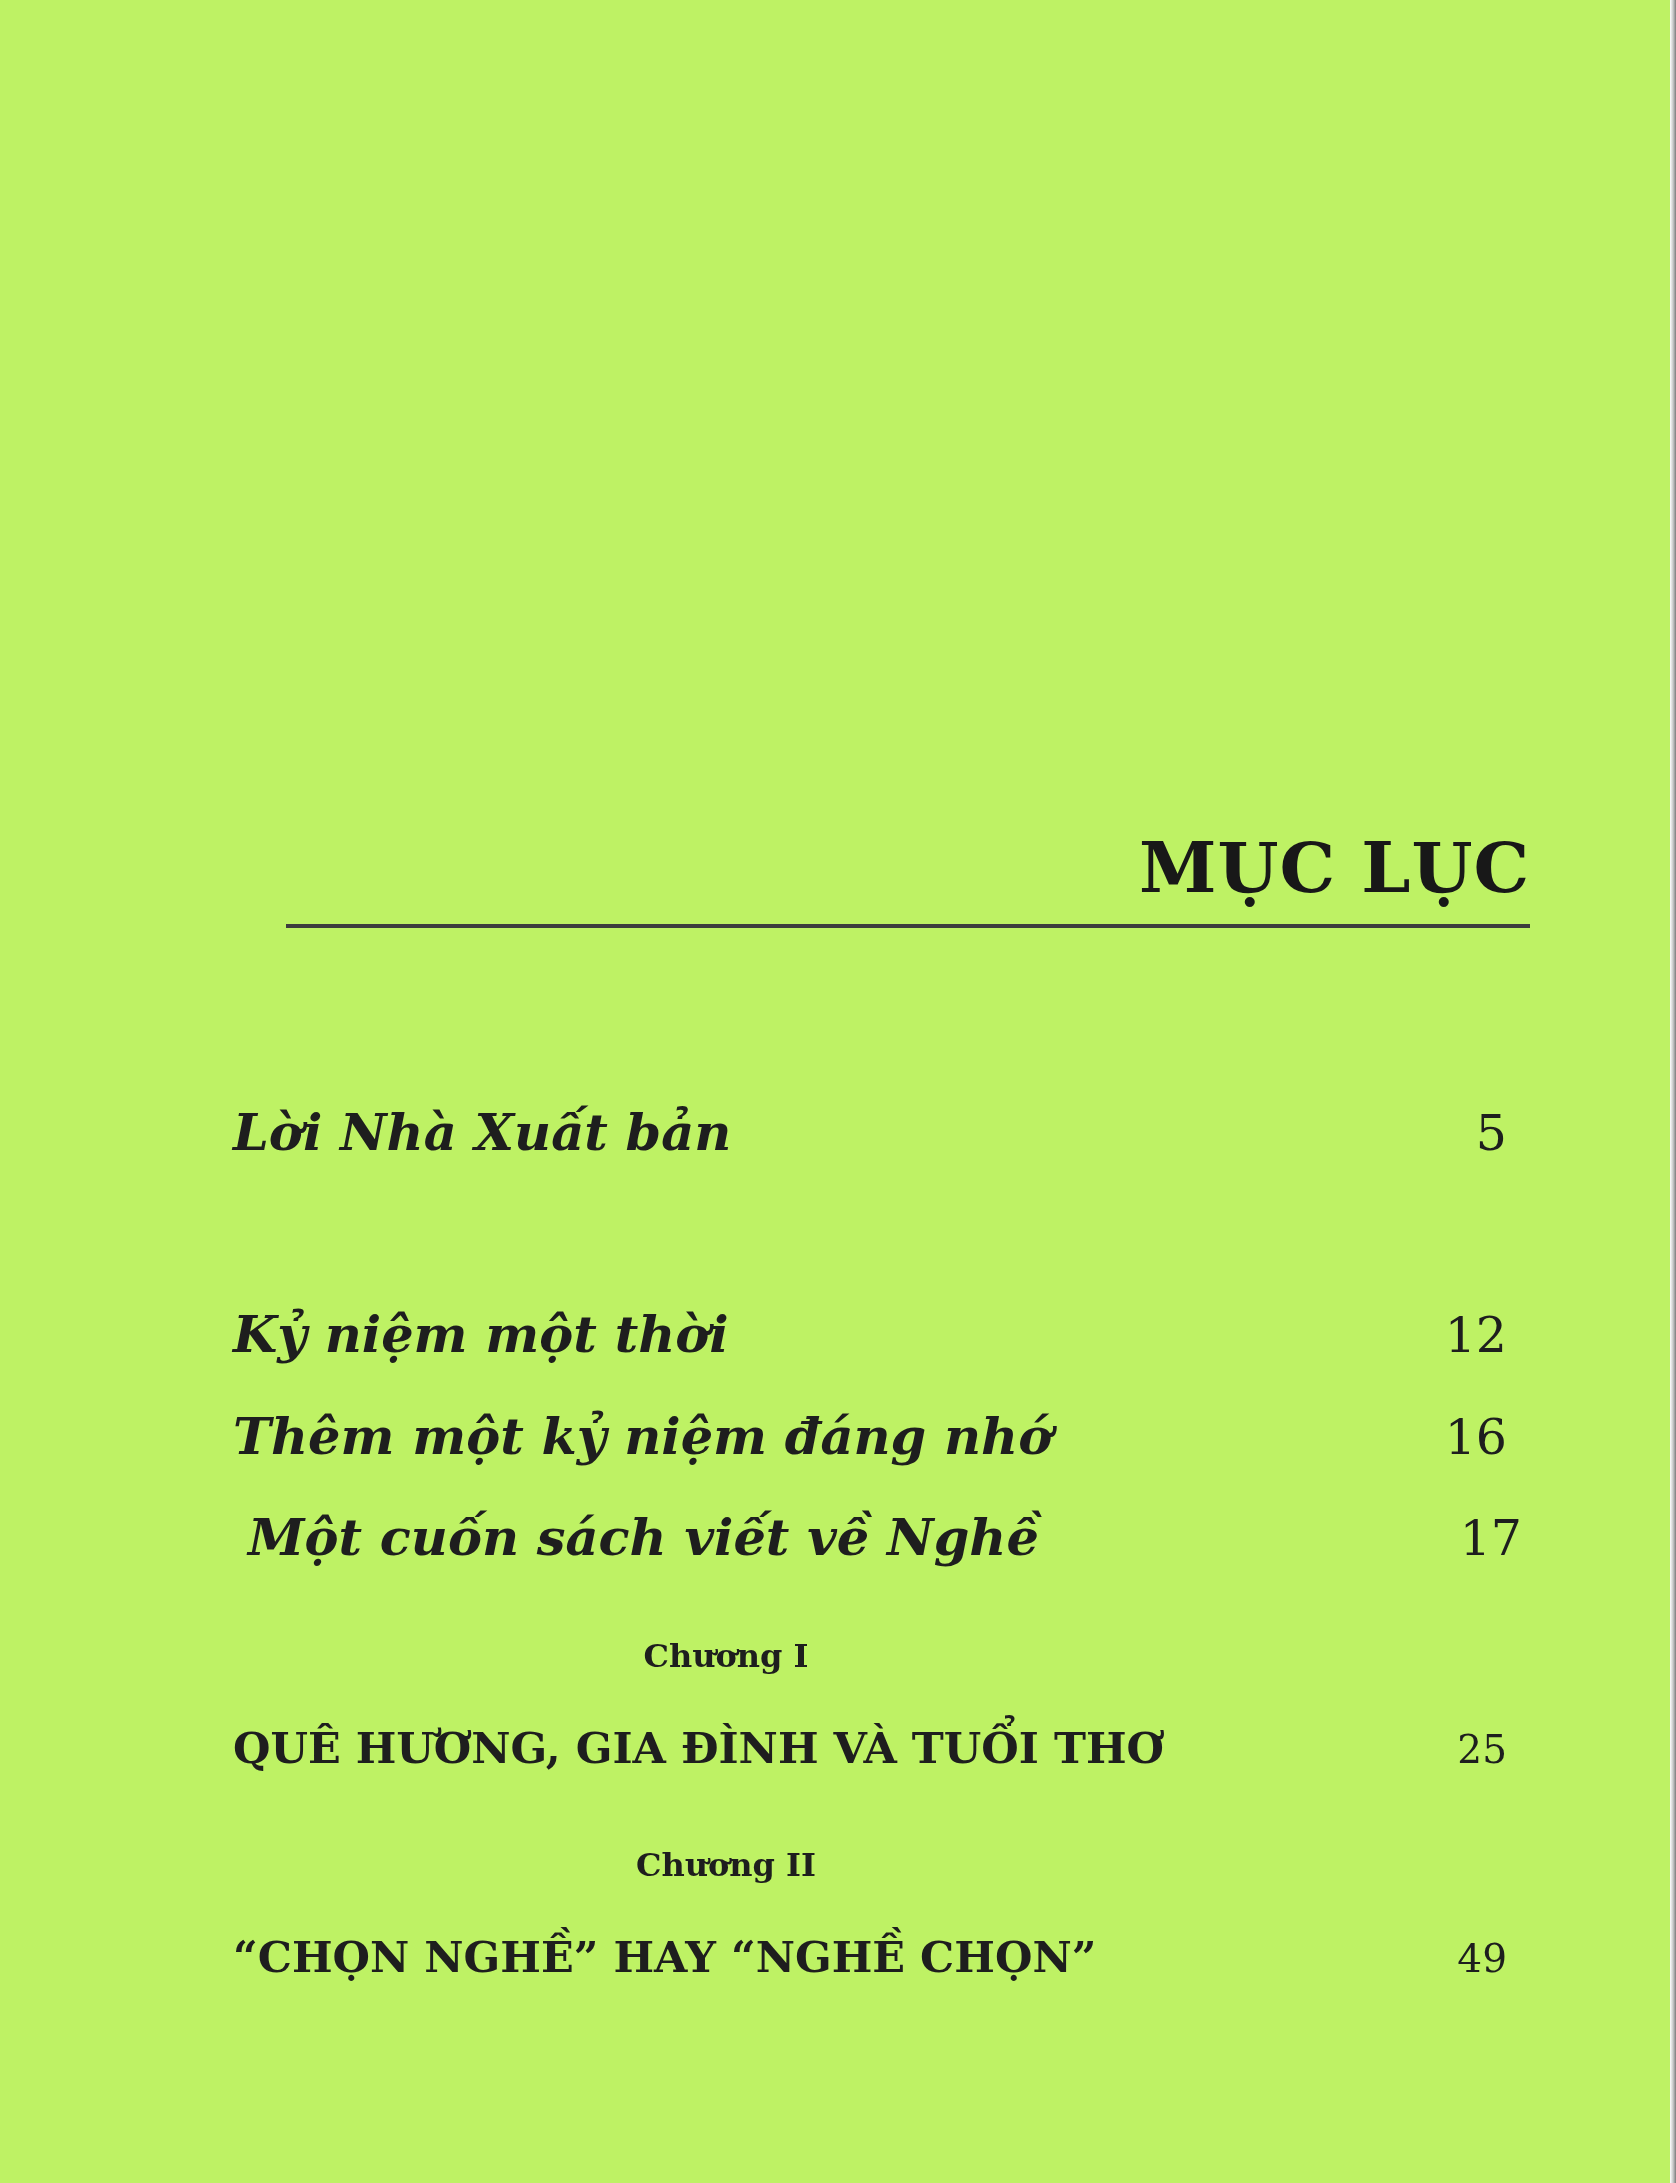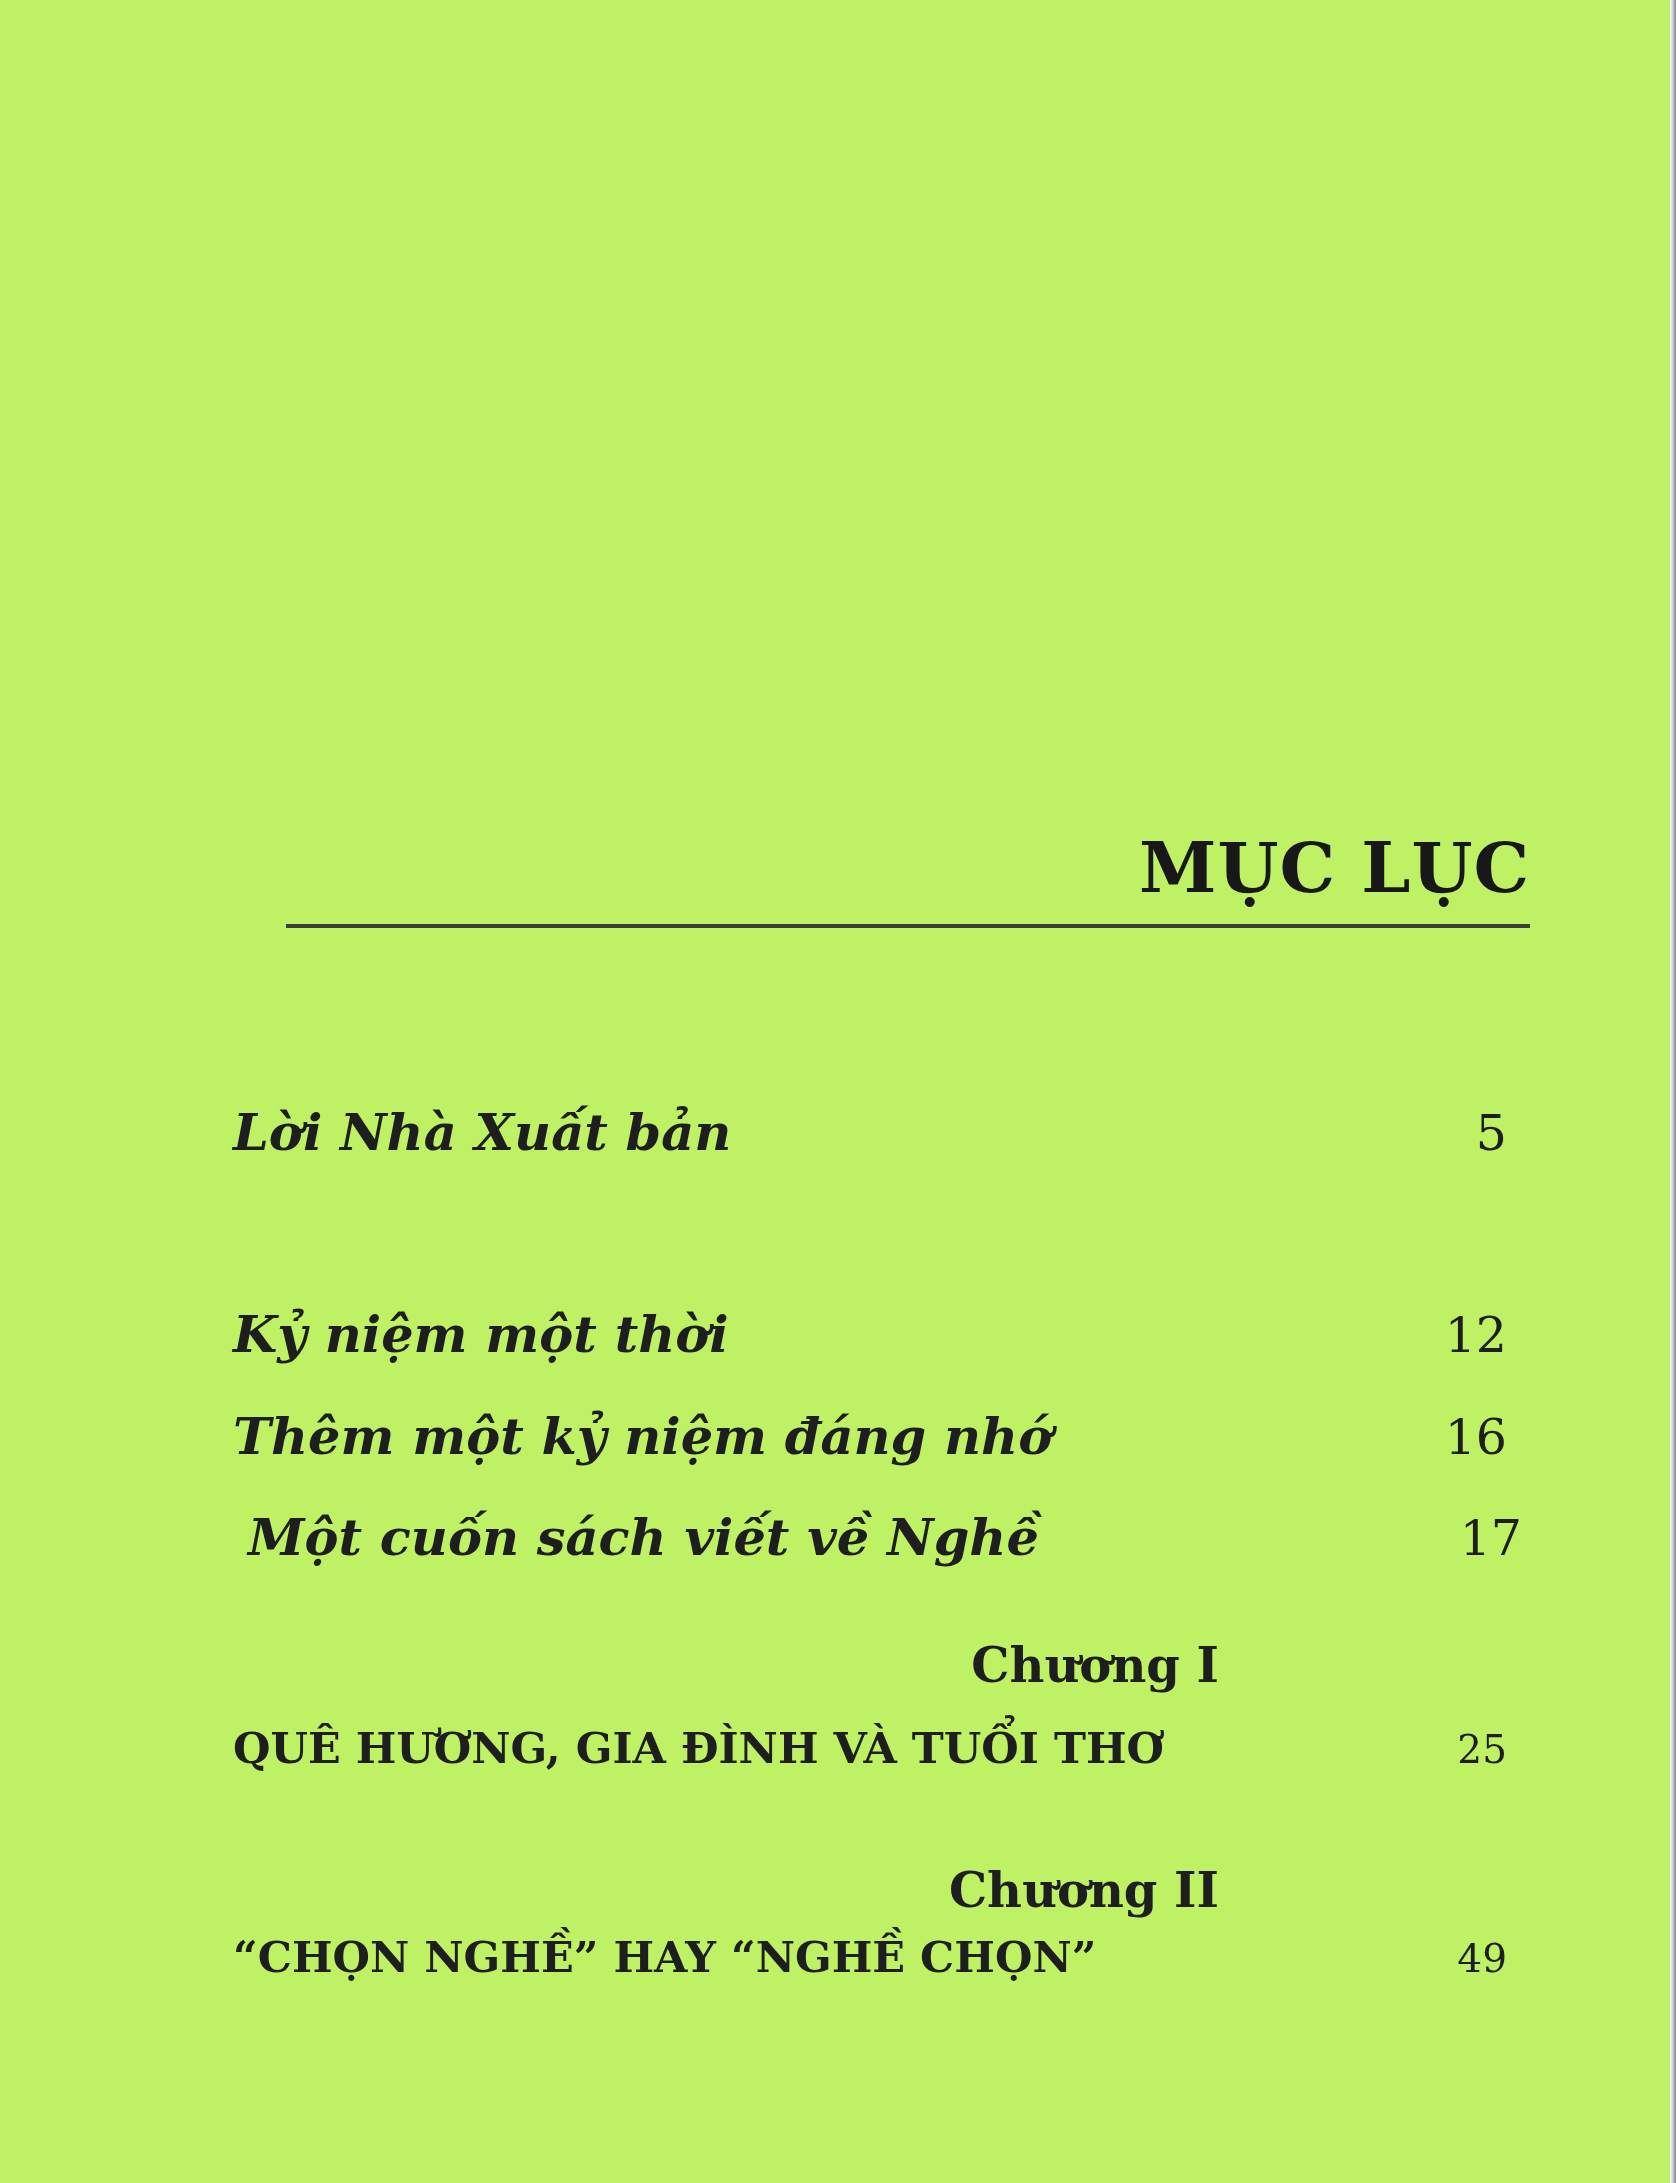--- a/index.html
+++ b/index.html
@@ -76,8 +76,8 @@
     position: absolute;
     left: 233px;
     width: 986px;
-    text-align: right;
-    font-size: 48px;
+    text-align: center;
+    font-size: 32px;
     font-weight: bold;
     line-height: 1.2;
     white-space: nowrap;

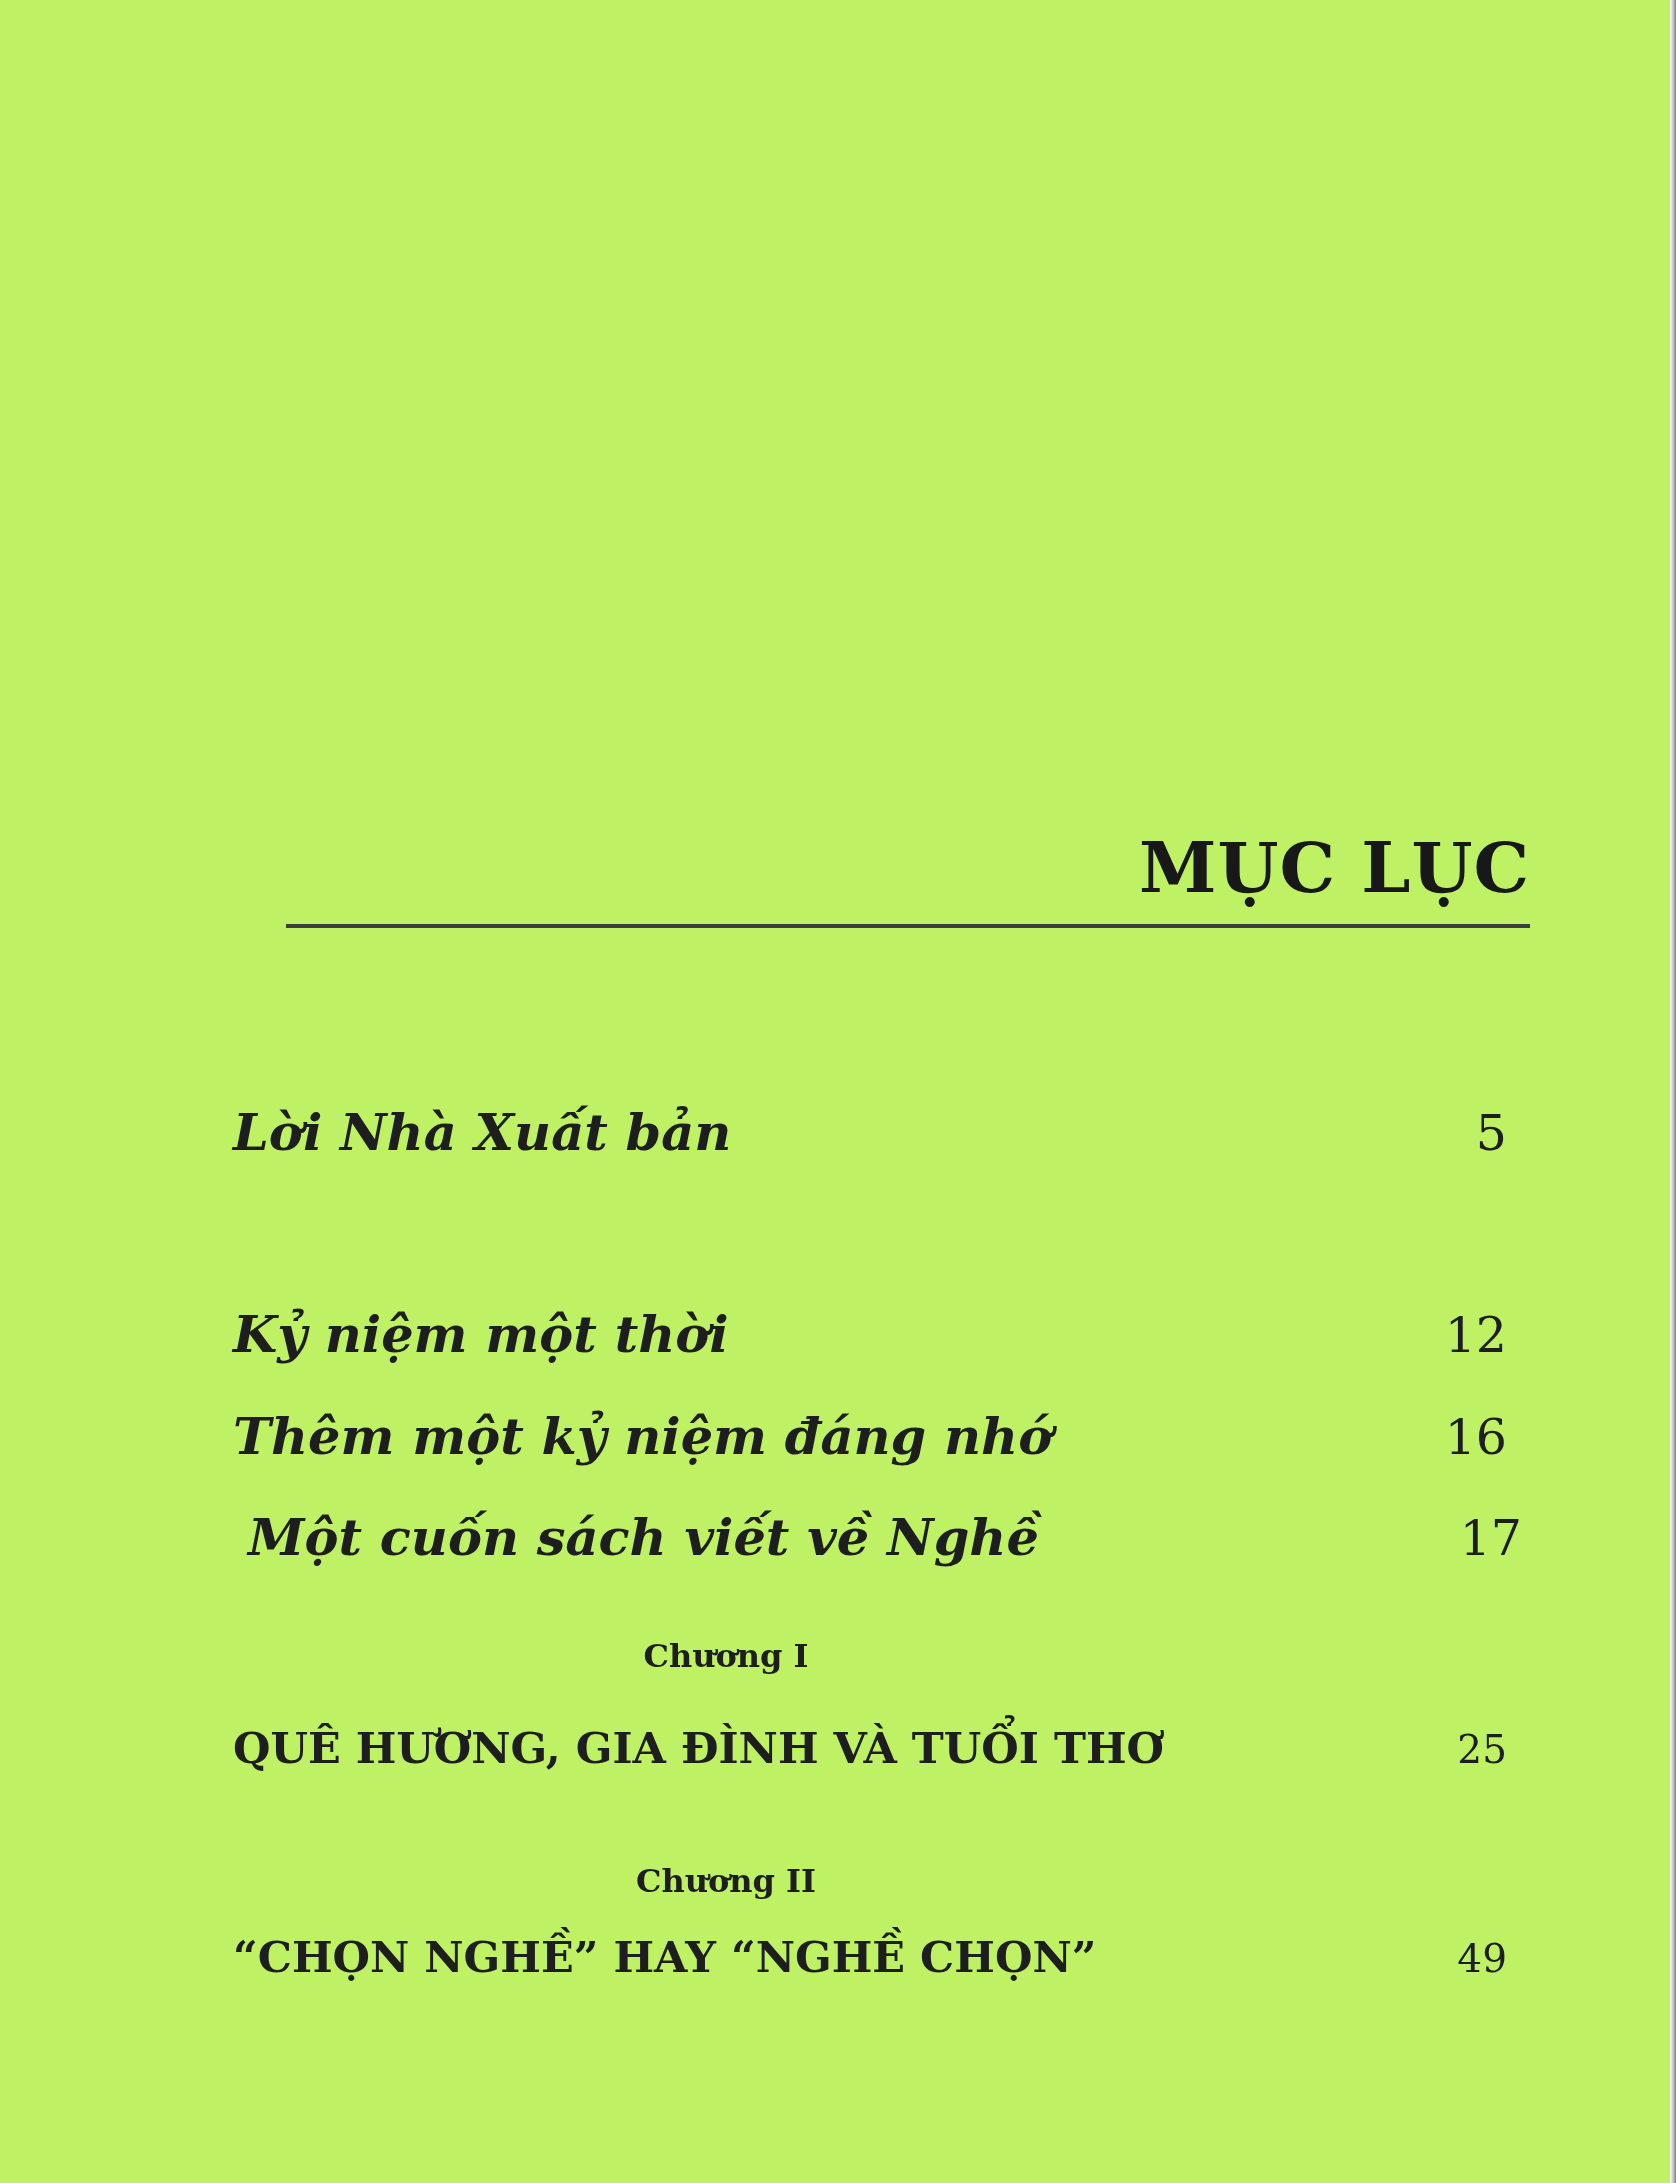--- a/index.html
+++ b/index.html
@@ -83,7 +83,7 @@
     white-space: nowrap;
   }
   .heading-1 { top: 1637px; }
-  .heading-2 { top: 1846px; margin-top: 16px; }
+  .heading-2 { top: 1846px; }
   .chapter-row {
     position: absolute;
     left: 233px;

